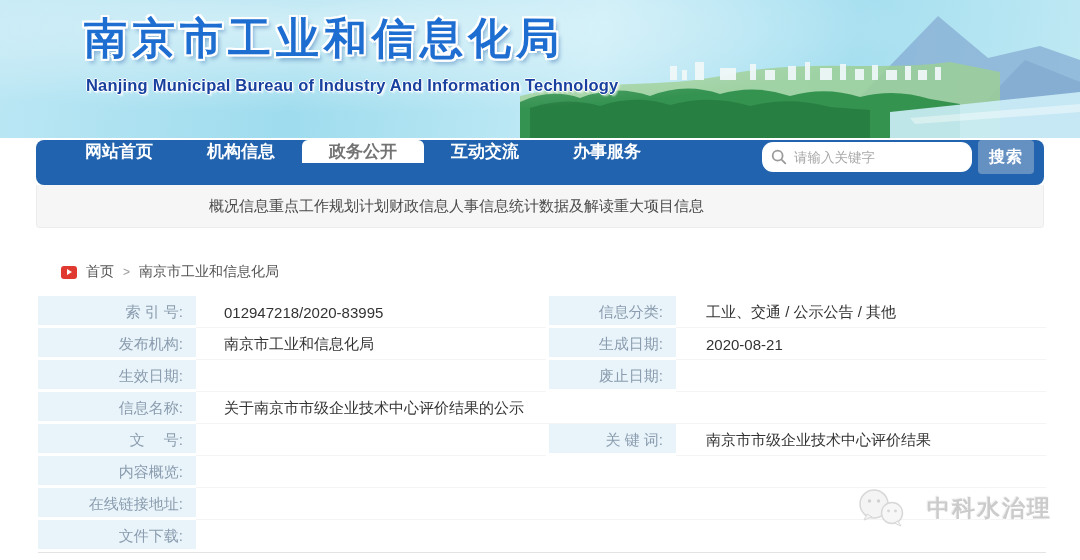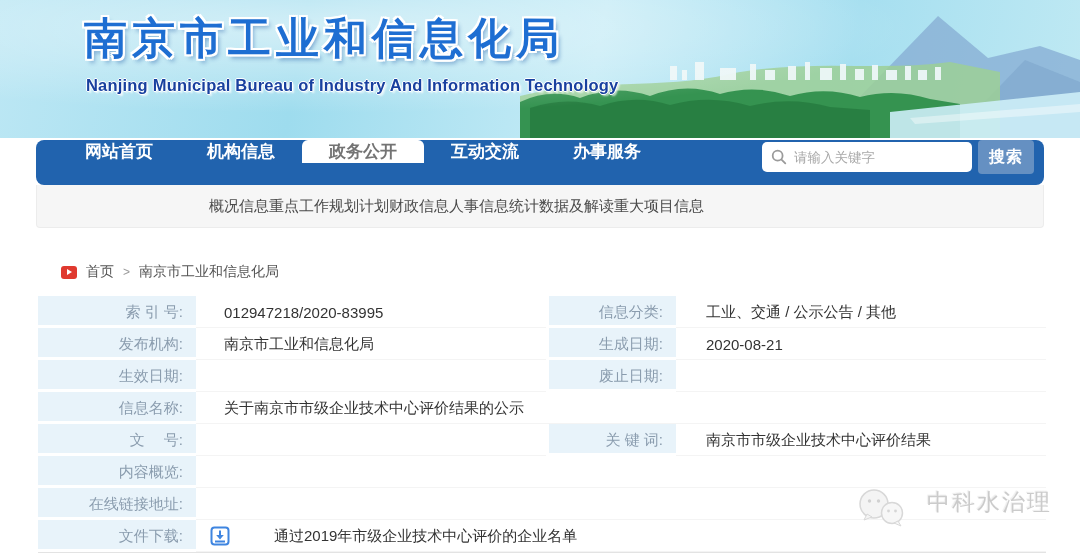--- a/index.html
+++ b/index.html
@@ -31,7 +31,7 @@
   .nav-item.active { background:#fff; color:#737373; border-radius:6px 6px 0 0; }
   .nav-search { margin-left:auto; display:flex; align-items:center; padding-right:10px; gap:0; }
   .search-box { position:relative; width:210px; height:30px; }
-  .search-box input { width:100%; height:100%; border:none; outline:none; border-radius:5px;
+  .search-box input { width:100%; height:100%; border:none; outline:none; border-radius:11px;
     padding:0 20px 0 32px; font-size:13.5px; color:#7f1d1d; background:#fff; }
   .search-box input::placeholder { color:#a9a9a9; }
   .search-icon { position:absolute; left:8px; top:6px; width:18px; height:18px; }

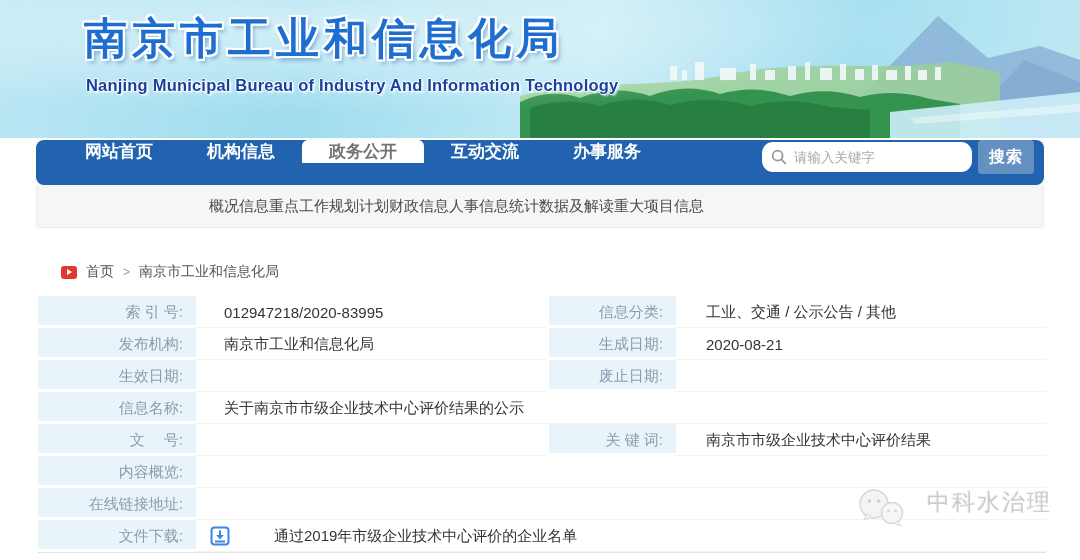--- a/index.html
+++ b/index.html
@@ -68,8 +68,8 @@
   .dl-text { margin-left:44px; cursor:pointer; }
 
   
-  .watermark { position:absolute; right:28px; top:487px; display:flex; align-items:flex-start;
-    gap:20px; z-index:9; opacity:.95; }
+  .watermark { position:absolute; right:28px; top:487px; display:flex; align-items:center;
+    gap:20px; z-index:9; opacity:.95;font-weight:bold; }
   .wm-text { font-size:23px; color:#c9c9c9; letter-spacing:2px;
     text-shadow:1px 1px 1px #fff, -1px -1px 1px rgba(120,120,120,.15); }
 </style>

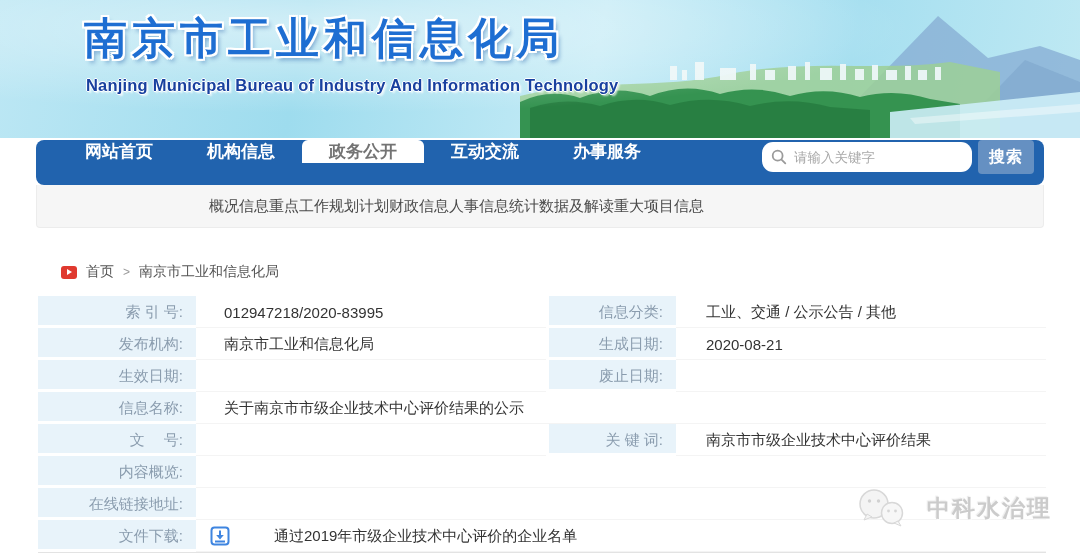--- a/index.html
+++ b/index.html
@@ -194,15 +194,6 @@
 
     <div class="trow">
       <div class="cell label">文件下载:</div>
-      <div class="cell value v-full">
-        <svg class="dl-icon" viewBox="0 0 20 20">
-          <rect x="1.5" y="1.5" width="17" height="17" rx="3" fill="none" stroke="#3f85e0" stroke-width="2"></rect>
-          <line x1="10" y1="4.5" x2="10" y2="10.5" stroke="#3f85e0" stroke-width="2"></line>
-          <path d="M6.2,9 L10,13.5 L13.8,9 Z" fill="#3f85e0"></path>
-          <line x1="5" y1="15.5" x2="15" y2="15.5" stroke="#3f85e0" stroke-width="2"></line>
-        </svg>
-        <span class="dl-text">通过2019年市级企业技术中心评价的企业名单</span>
-      </div>
     </div>
 
   </div>

